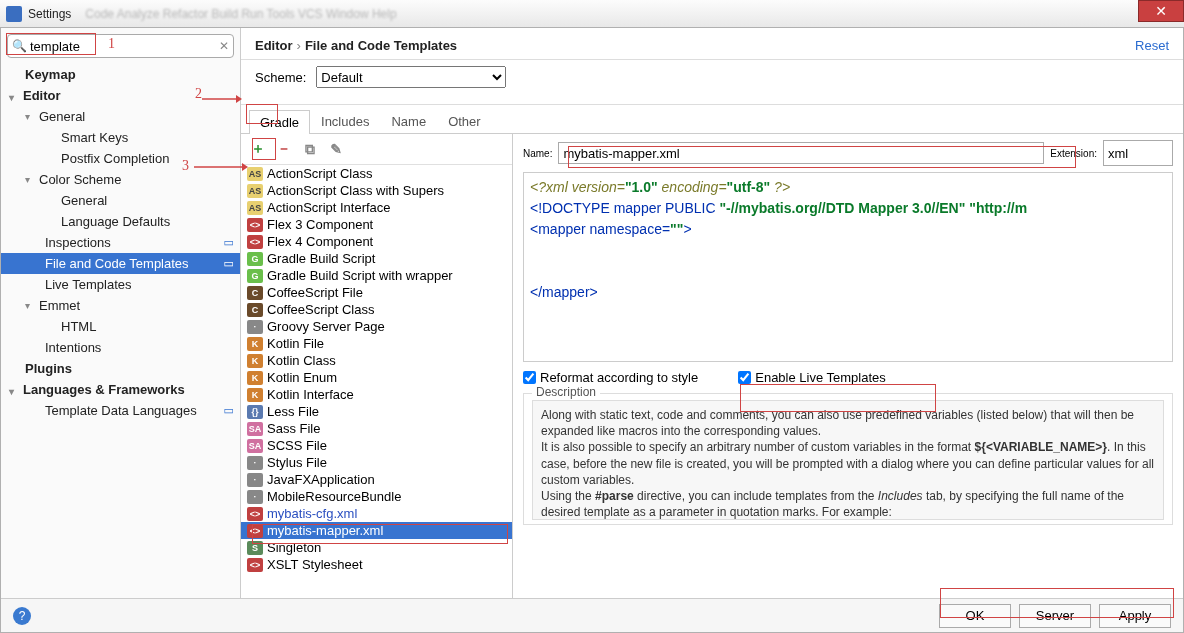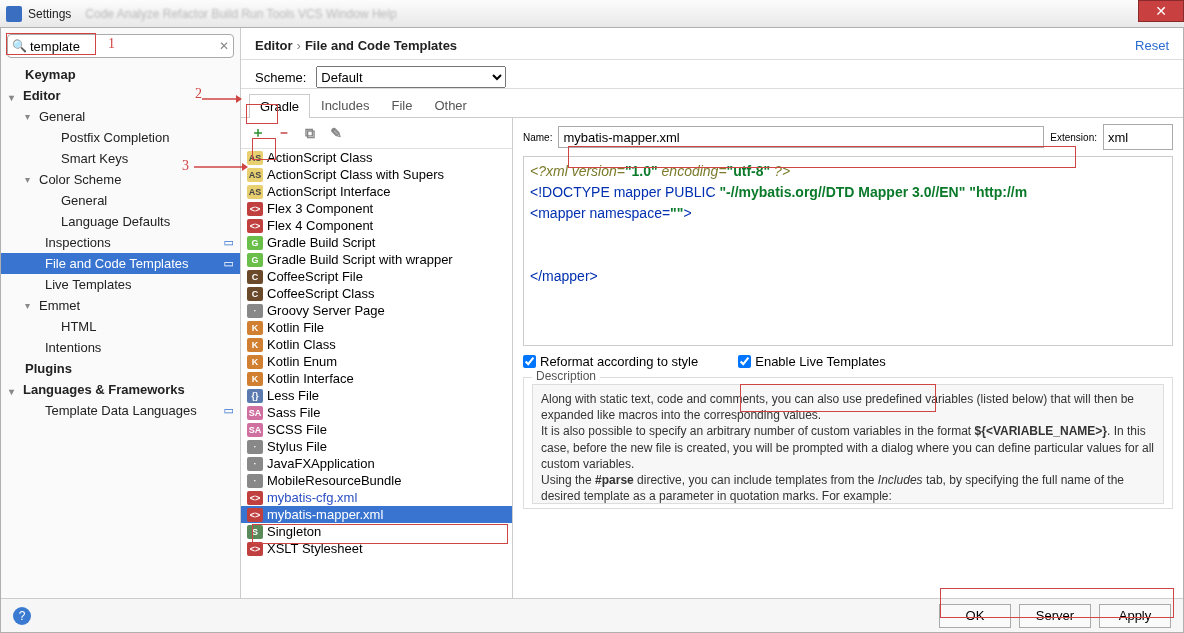--- a/index.html
+++ b/index.html
@@ -33,7 +33,7 @@
 .crumb { font-size: 13px; font-weight: 600; color: #222; }
 .crumb .sep { font-weight: 400; color: #888; padding: 0 4px; }
 .reset { margin-left: auto; color: #2a6bd0; font-size: 13px; cursor: pointer; }
-.schemebar { padding: 6px 14px 0; display: flex; align-items: center; gap: 10px; border-bottom: 1px solid #ddd; font-size: 13px; }
+.schemebar { padding: 6px 14px 16px; display: flex; align-items: center; gap: 10px; border-bottom: 1px solid #ddd; font-size: 13px; }
 .schemebar select { width: 190px; height: 22px; font-size: 13px; }
 .tabs { display: flex; padding: 4px 8px 0; border-bottom: 1px solid #ccc; font-size: 13px; }
 .tab { padding: 4px 10px; border: 1px solid transparent; border-bottom: none; color: #555; cursor: pointer; }

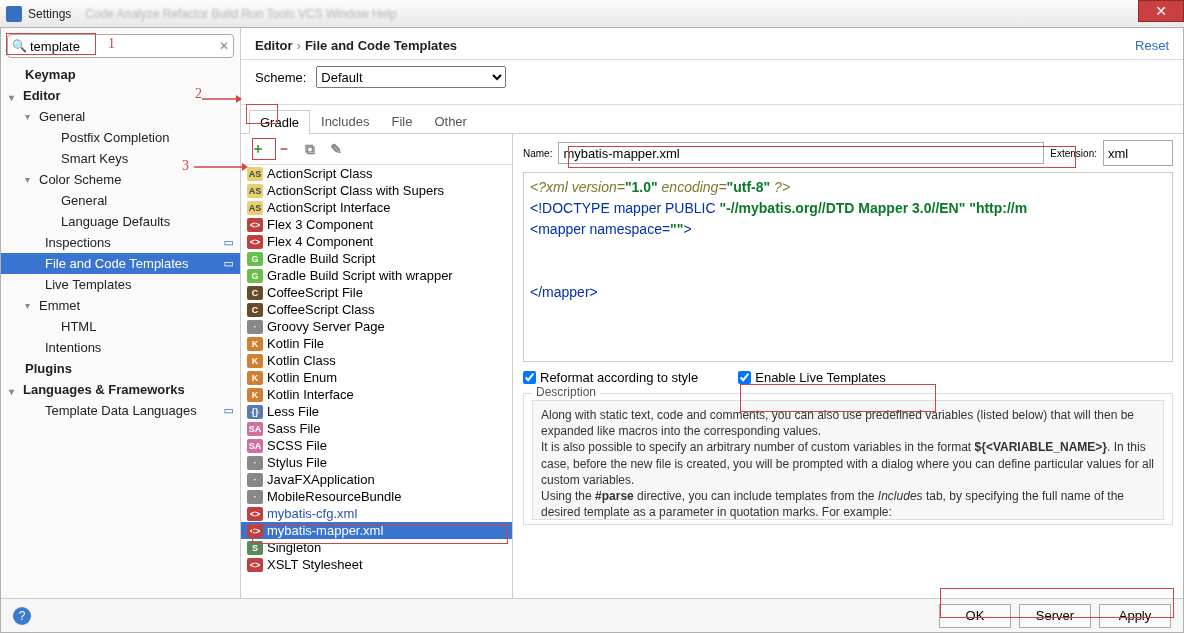--- a/index.html
+++ b/index.html
@@ -178,7 +178,7 @@
     <div class="tabs">
       <div class="tab active">Gradle</div>
       <div class="tab">Includes</div>
-      <div class="tab">File</div>
+      <div class="tab">Name</div>
       <div class="tab">Other</div>
     </div>
     <div class="work">

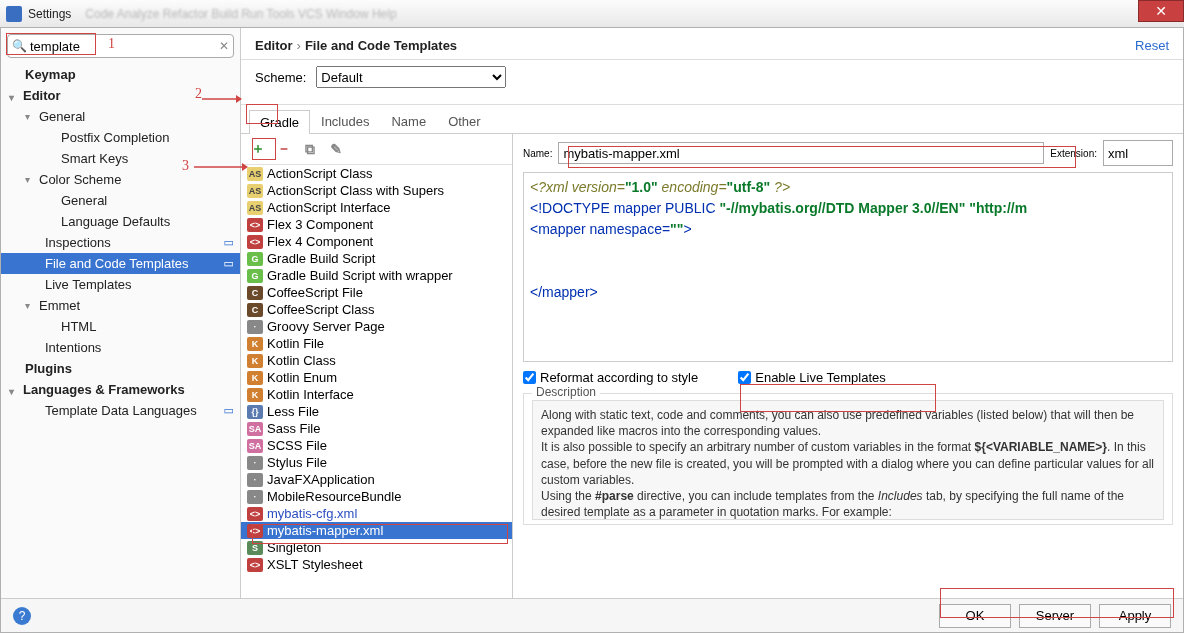--- a/index.html
+++ b/index.html
@@ -114,10 +114,10 @@
           <span>General</span>
         </div>
       <div class="tree-item indent3">
+          <span>Smart Keys</span>
+        </div>
+      <div class="tree-item indent3">
           <span>Postfix Completion</span>
-        </div>
-      <div class="tree-item indent3">
-          <span>Smart Keys</span>
         </div>
       <div class="tree-item indent1">
           <span class="chev">▾</span>

